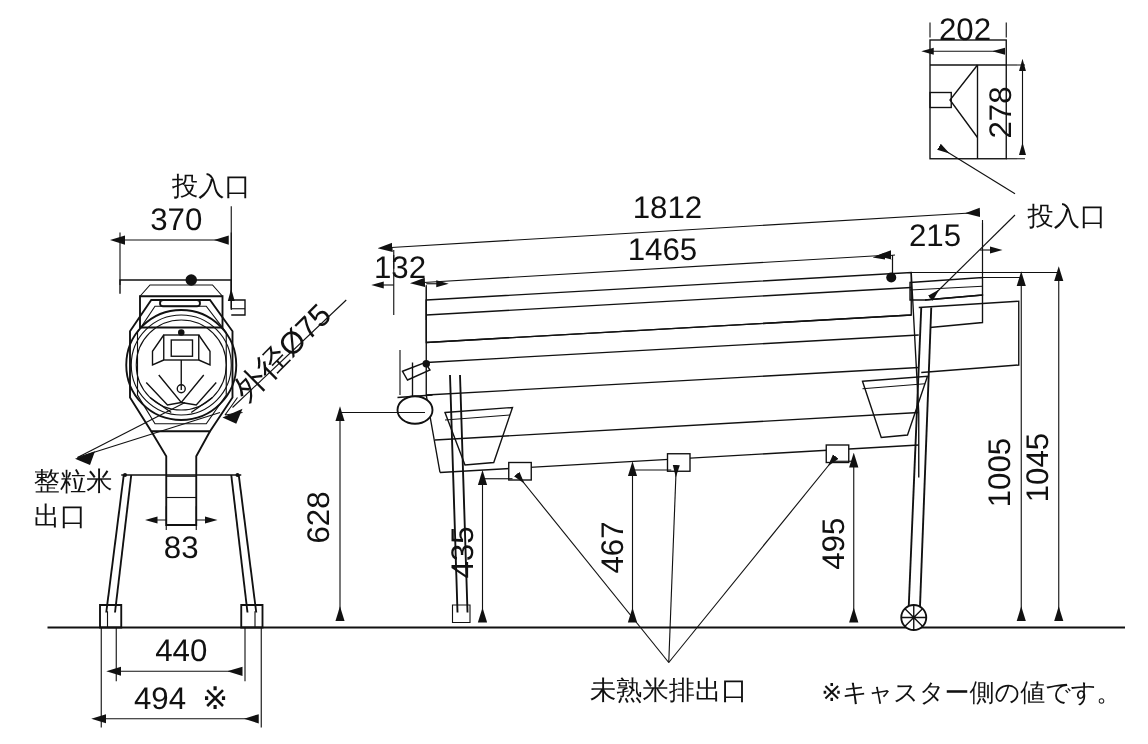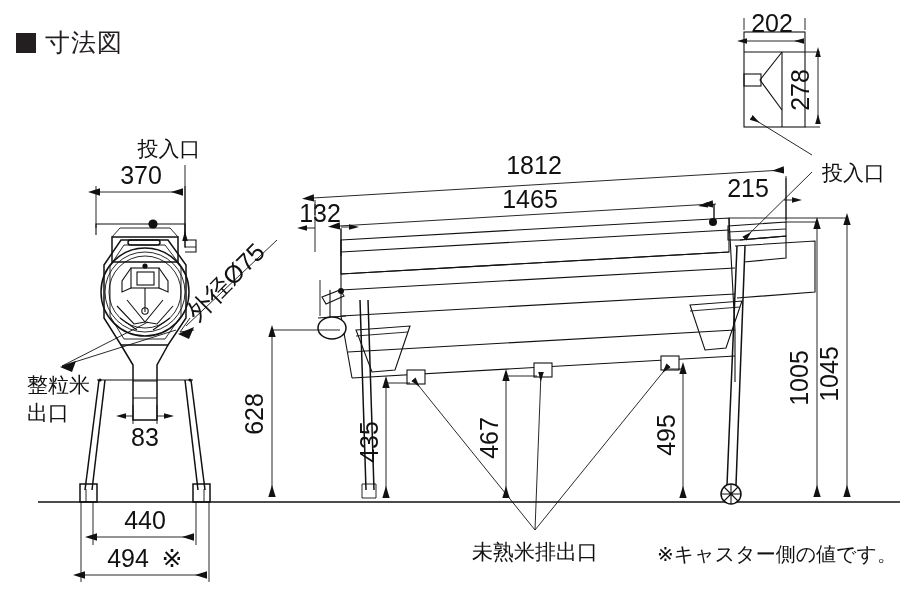--- a/index.html
+++ b/index.html
@@ -86,10 +86,6 @@
 
 <div id="page">
 
-  <div id="title-block">
-    <span id="title-bullet"></span>
-    <span id="title-text">寸法図</span>
-  </div>
 
   <svg class="draw" viewBox="0 0 918 595">
     <defs>

